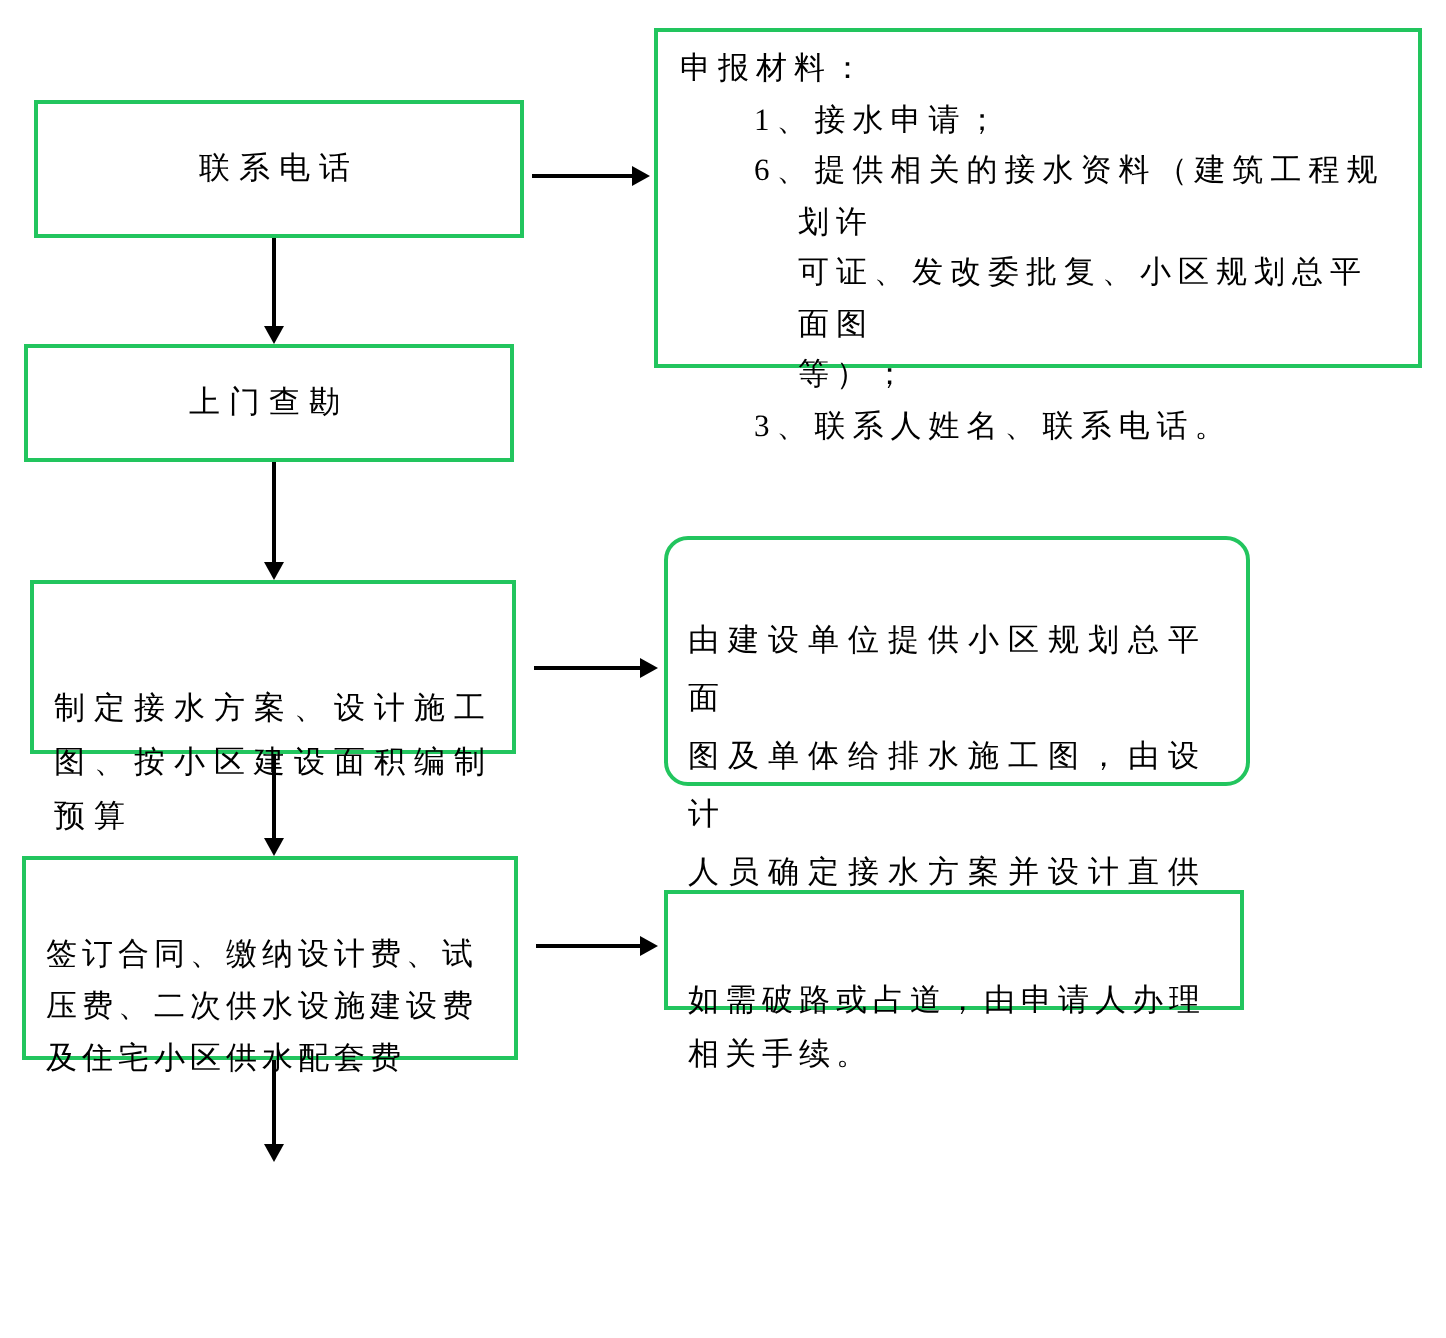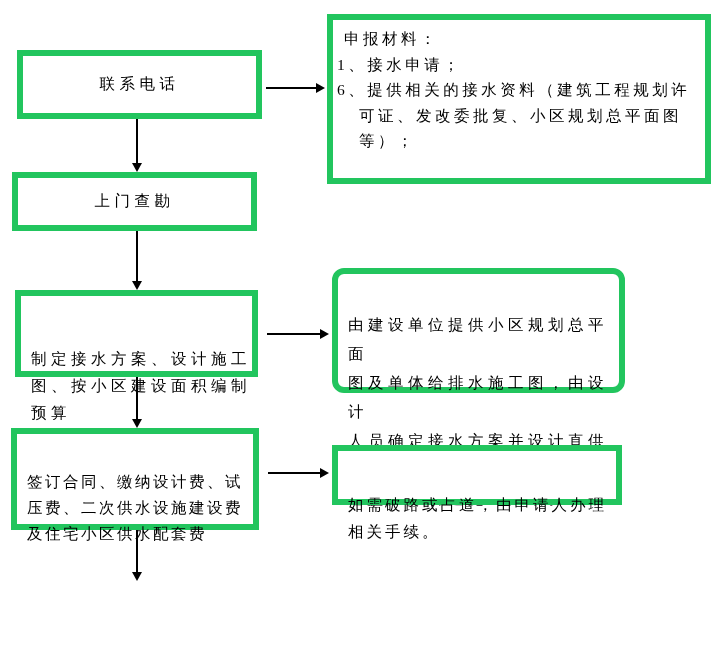--- a/index.html
+++ b/index.html
@@ -17,7 +17,7 @@
   }
   .box {
     position: absolute;
-    border: 6px solid #22c55e;
+    border: 2px solid #22c55e;
     background: #ffffff;
     font-size: 15.5px;
     letter-spacing: 4.5px;

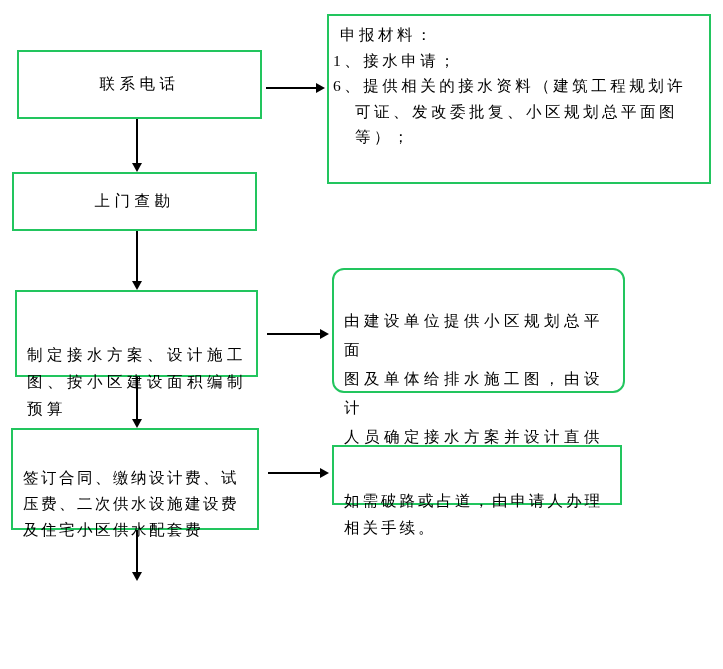--- a/index.html
+++ b/index.html
@@ -51,6 +51,7 @@
     padding-left: 22px;
     text-indent: -22px;
     white-space: pre-line;
+    margin-left: 44px;
   }
   
   .varrow { position: absolute; width: 10px; }

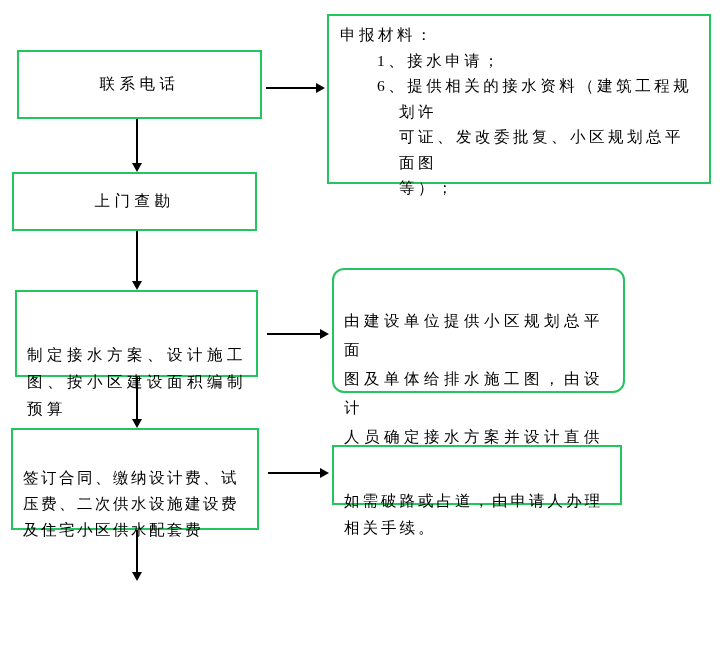--- a/index.html
+++ b/index.html
@@ -107,6 +107,7 @@
     <div class="item">6、提供相关的接水资料（建筑工程规划许
 可证、发改委批复、小区规划总平面图
 等）；</div>
+    <div class="item">3、联系人姓名、联系电话。</div>
   </div>
 
   <div class="box b-design multiline">

